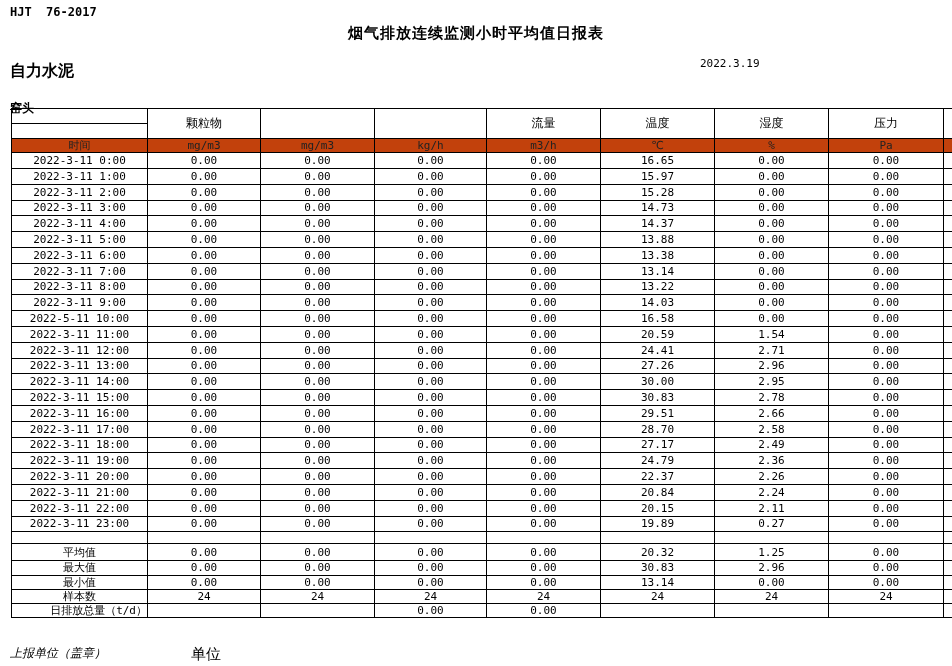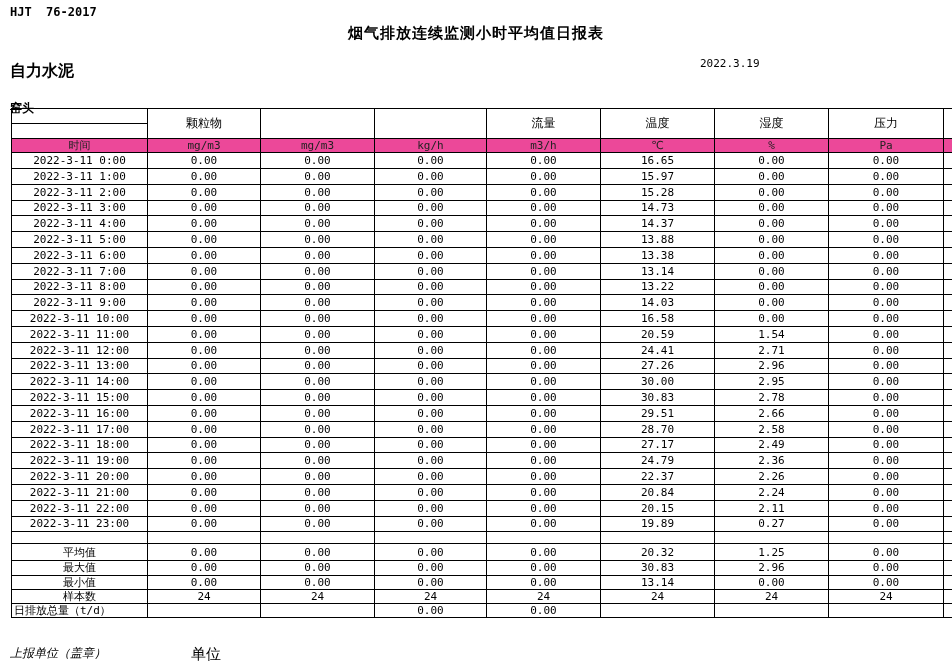--- a/index.html
+++ b/index.html
@@ -24,7 +24,7 @@
   td.pcell{border-right:none;}          
   tr.grow td{height:14px;}              
   td.grp{height:30px;font-size:12px;}
-  tr.unit td{background:#ec4899;height:13px;color:#222;}
+  tr.unit td{background:#c2410c;height:13px;color:#222;}
   tr.hour td{height:14.8px;}
   tr.gap td{height:11px;}
   tr.sum td{height:12px;}

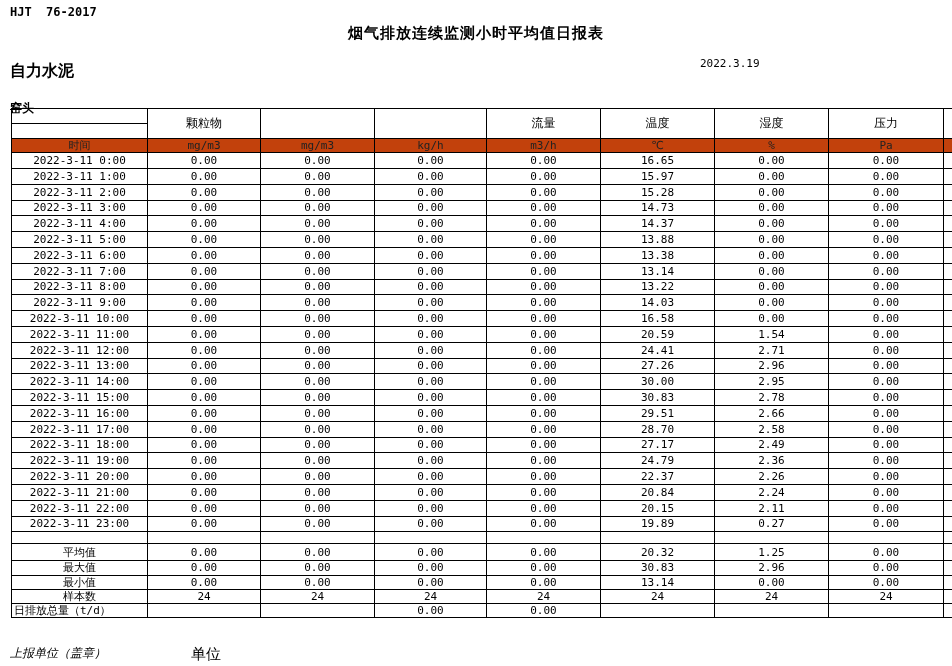--- a/index.html
+++ b/index.html
@@ -197,7 +197,7 @@
           <td class="pcell"></td>
         </tr>
         <tr class="hour">
-          <td>2022-3-11 10:00</td>
+          <td>2022-5-11 10:00</td>
           <td>0.00</td>
           <td>0.00</td>
           <td>0.00</td>

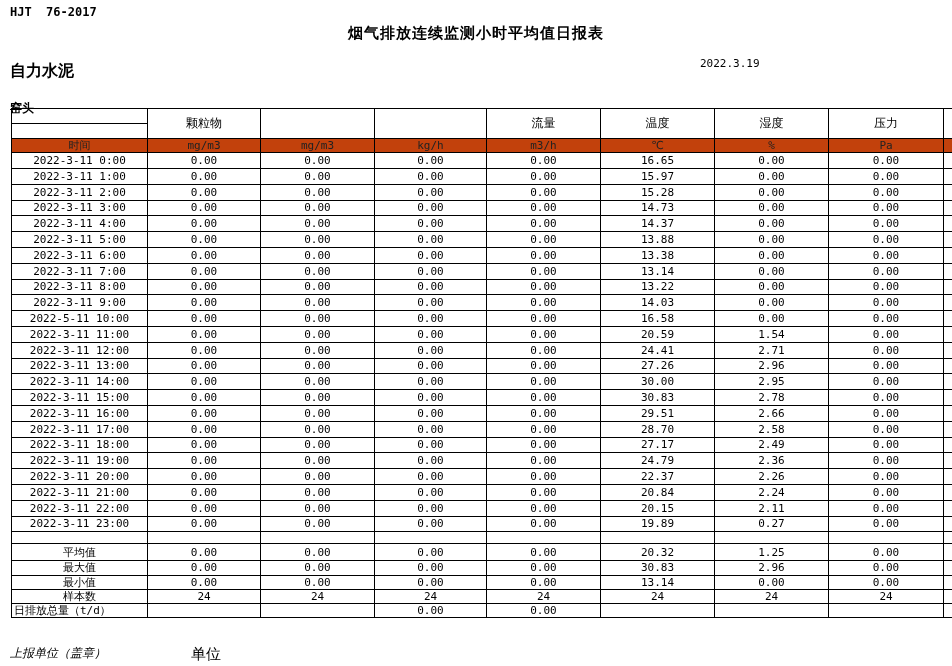--- a/index.html
+++ b/index.html
@@ -30,7 +30,7 @@
   tr.sum td{height:12px;}
   tr.sum-first td{height:16px;margin-top:21px;}
   tr.sum-last td{height:13px;}
-  td.lcell.left{text-align:left;padding-left:2px;}
+  td.lcell.left{text-align:right;padding-left:2px;}
 
   .foot-note{position:absolute;left:10px;top:628px;font-size:12px;margin-top:36px;}
   .foot-report-unit{position:absolute;left:10px;top:645px;font-size:12px;font-style:italic;}

